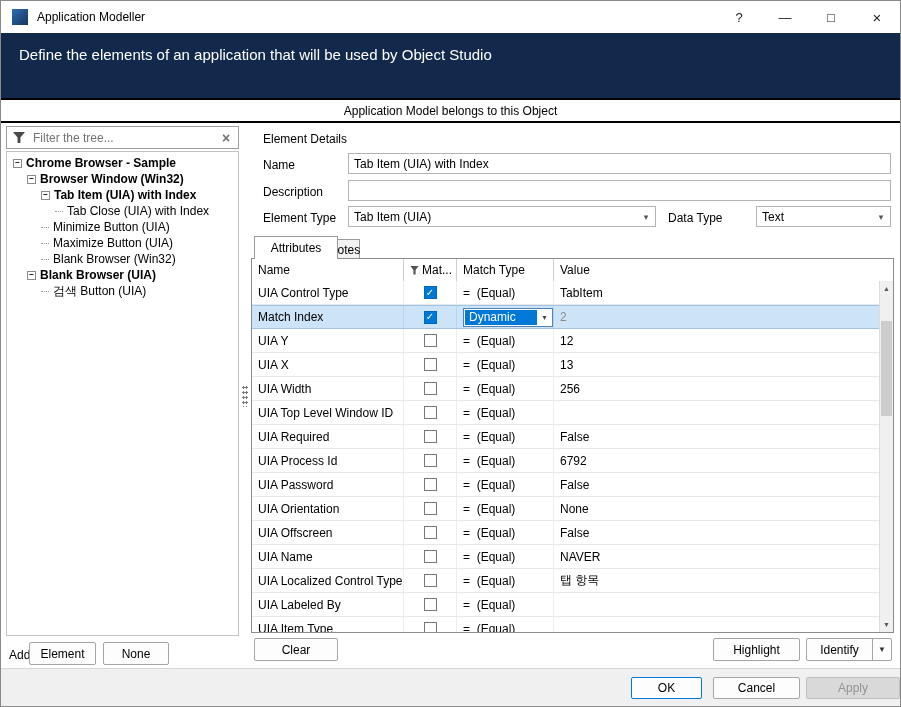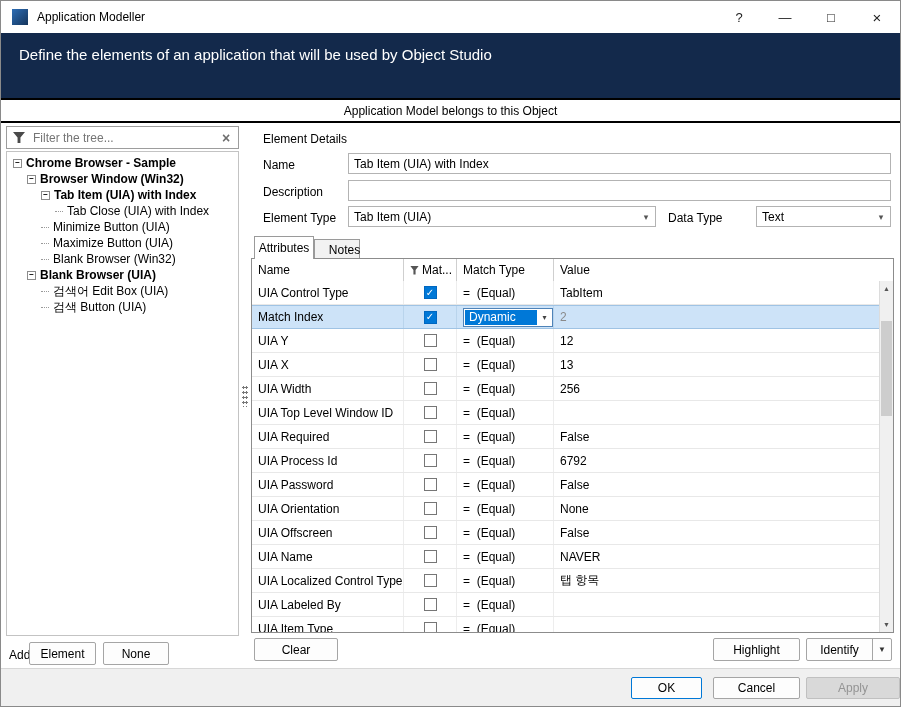--- a/index.html
+++ b/index.html
@@ -38,7 +38,7 @@
   .dd-text { flex:1; padding-left:5px; overflow:hidden; white-space:nowrap; }
   .dd-arrow { width:18px; text-align:center; color:#555; font-size:9px; flex:none; }
   
-  .tab-active { position:absolute; left:253px; top:235px; width:60px; height:23px; box-sizing:border-box; border:1px solid #9a9a9a; border-bottom:none; background:#fff; z-index:2; display:flex; align-items:center; justify-content:center; font-size:12px; }
+  .tab-active { position:absolute; left:253px; top:235px; width:84px; height:23px; box-sizing:border-box; border:1px solid #9a9a9a; border-bottom:none; background:#fff; z-index:2; display:flex; align-items:center; justify-content:center; font-size:12px; }
   .tab-inactive { position:absolute; left:313px; top:238px; width:46px; height:20px; box-sizing:border-box; border:1px solid #9a9a9a; border-bottom:none; background:#f2f2f2; display:flex; align-items:center; justify-content:center; font-size:12px;padding-left:15px; }
   
   .attr-table { position:absolute; left:250px; top:257px; width:643px; height:375px; box-sizing:border-box; border:1px solid #8c8c8c; background:#fff; overflow:hidden; }

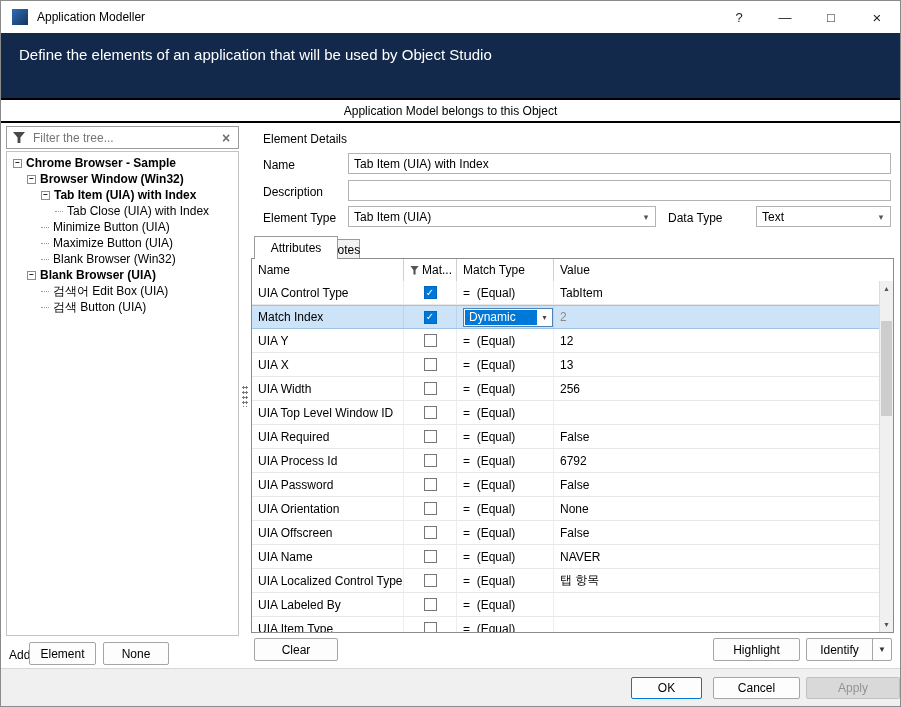--- a/index.html
+++ b/index.html
@@ -144,10 +144,6 @@
       </div>
       <div class="tree-row" style="padding-left: 34px;">
         <span class="connector"></span>
-        <span class="tree-label">검색어 Edit Box (UIA)</span>
-      </div>
-      <div class="tree-row" style="padding-left: 34px;">
-        <span class="connector"></span>
         <span class="tree-label">검색 Button (UIA)</span>
       </div>
     </div>

